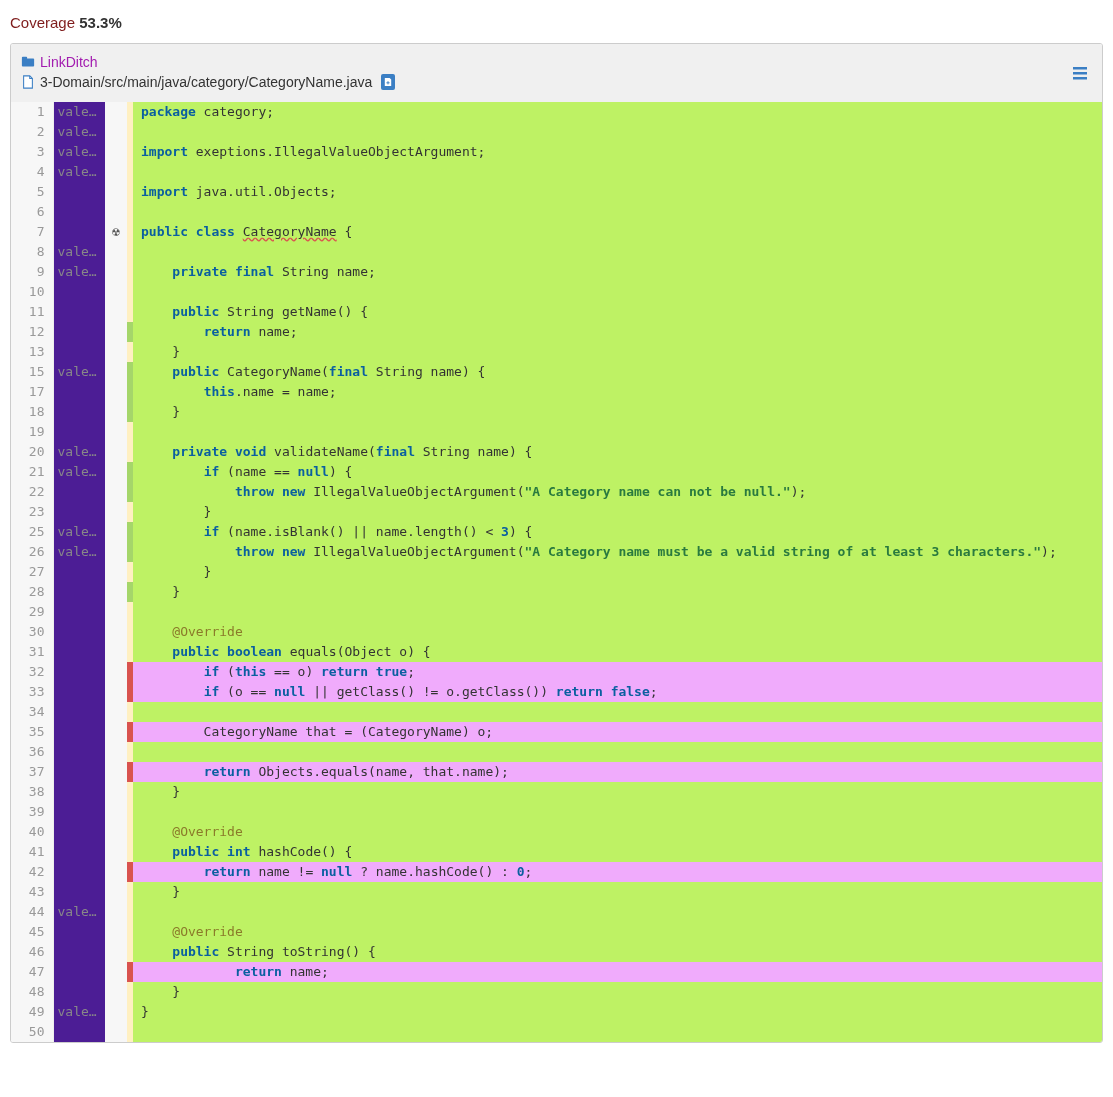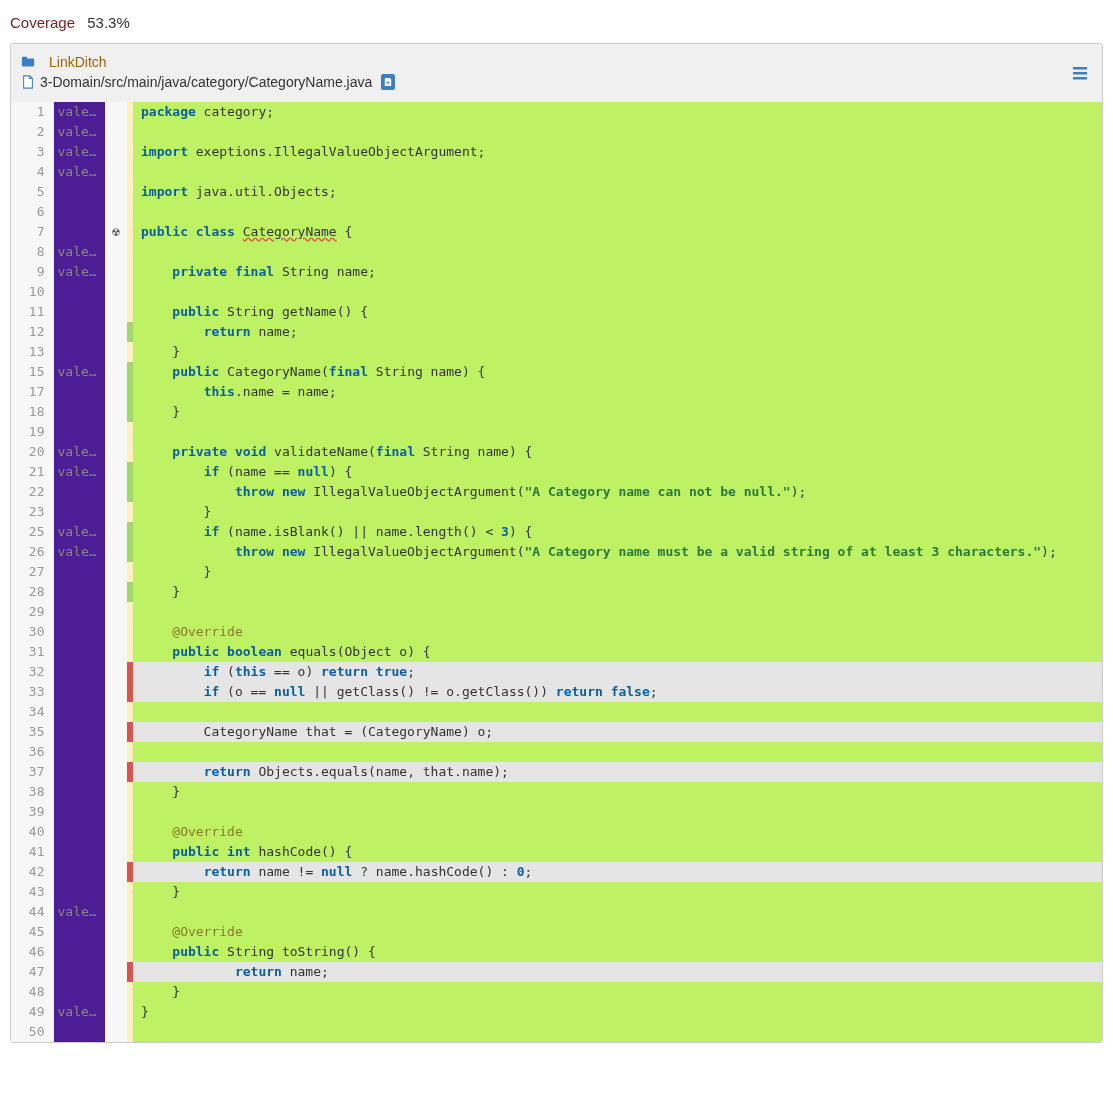--- a/index.html
+++ b/index.html
@@ -15,7 +15,7 @@
     font-size: 15px;
   }
   .coverage-label { color: #7f1d1d; }
-  .coverage-value { font-weight: normal; margin-left: 8px; }
+  .coverage-value { font-weight: bold; margin-left: 0; }
 
   .panel {
     border: 1px solid #ccc;

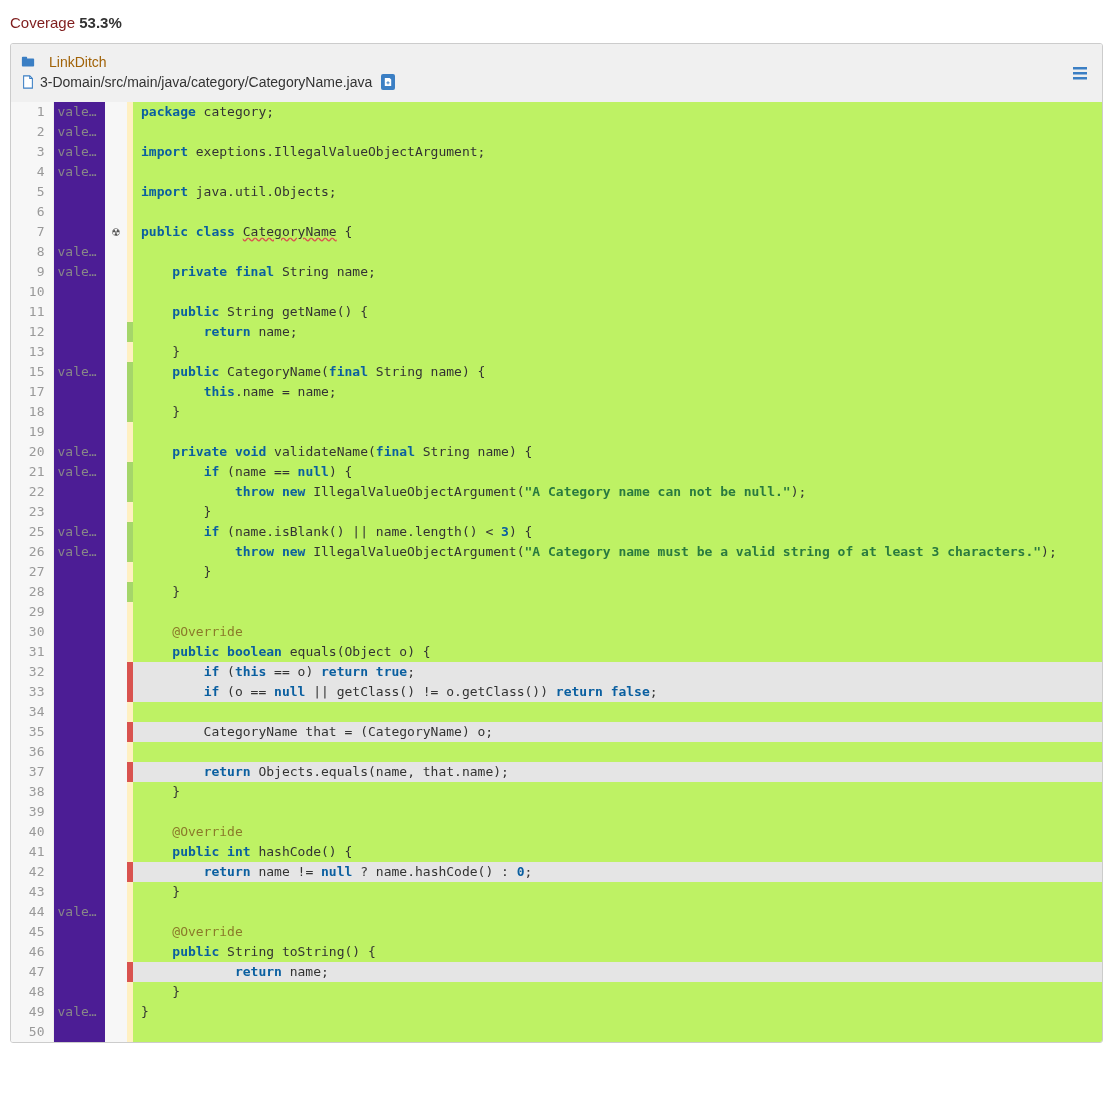--- a/index.html
+++ b/index.html
@@ -39,7 +39,7 @@
   }
   .bc-icon.folder svg { fill: #3b7fc4; }
   .bc-icon.file svg { fill: #3b7fc4; }
-  .bc-link { color: #a16207; cursor: pointer; margin-left: 9px; }
+  .bc-link { color: #a21caf; cursor: pointer; }
   .bc-text { color: #333; }
   .bc-badge {
     width: 14px; height: 16px;

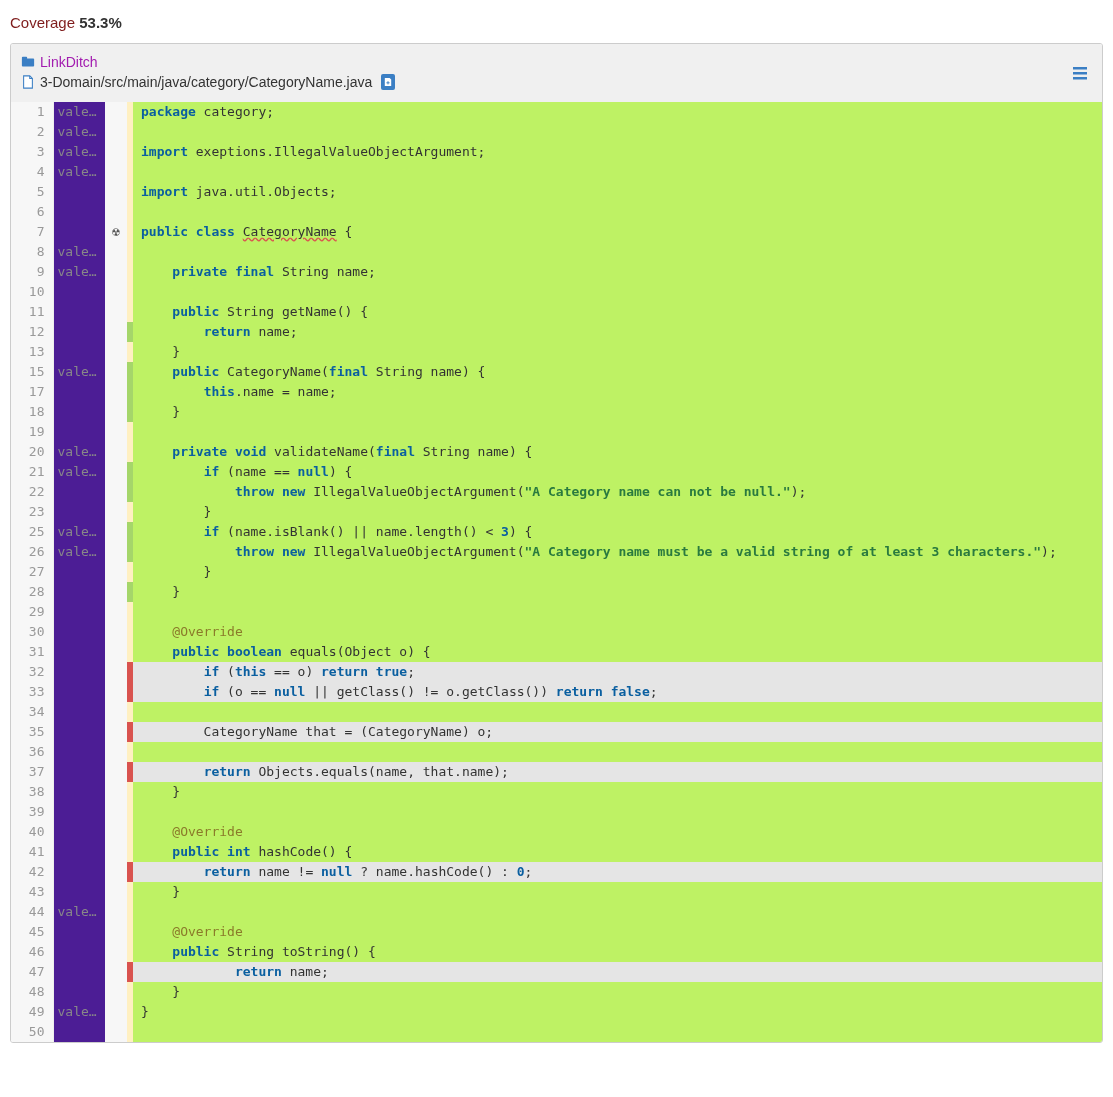--- a/index.html
+++ b/index.html
@@ -105,7 +105,7 @@
     background: #bef264;
     color: #333;
   }
-  td.line.hl { background: #e5e5e5; }
+  td.line.hl { background: #f0abfc; }
 
   .kw { color: #0a5fa0; font-weight: bold; }
   .str { color: #2a7a3f; font-weight: bold; }

